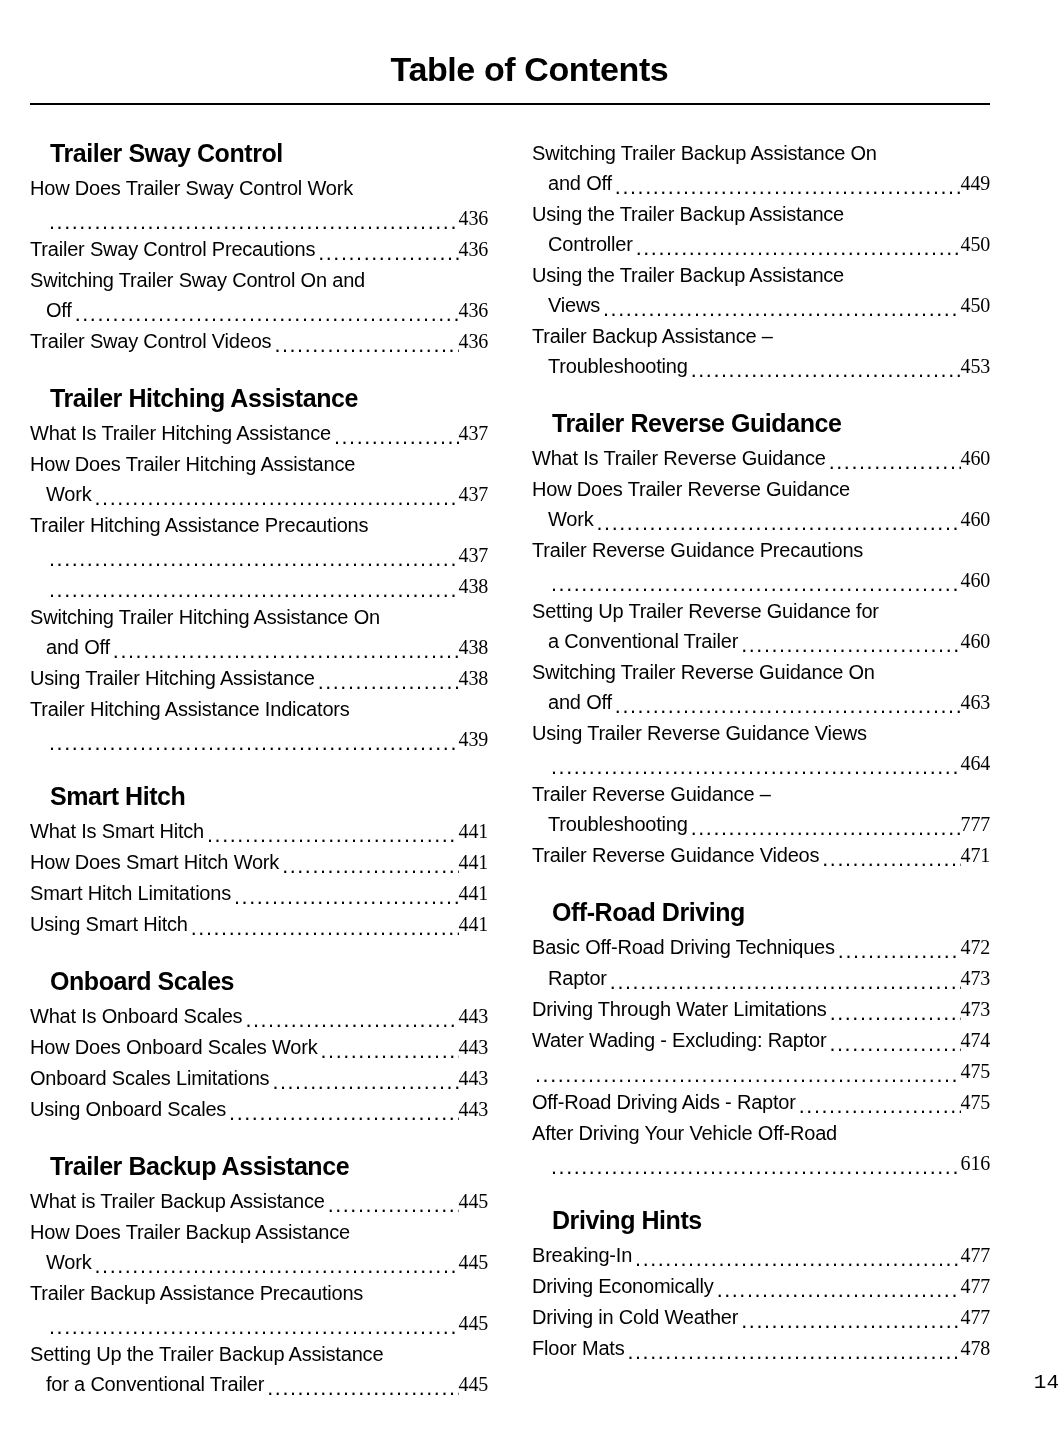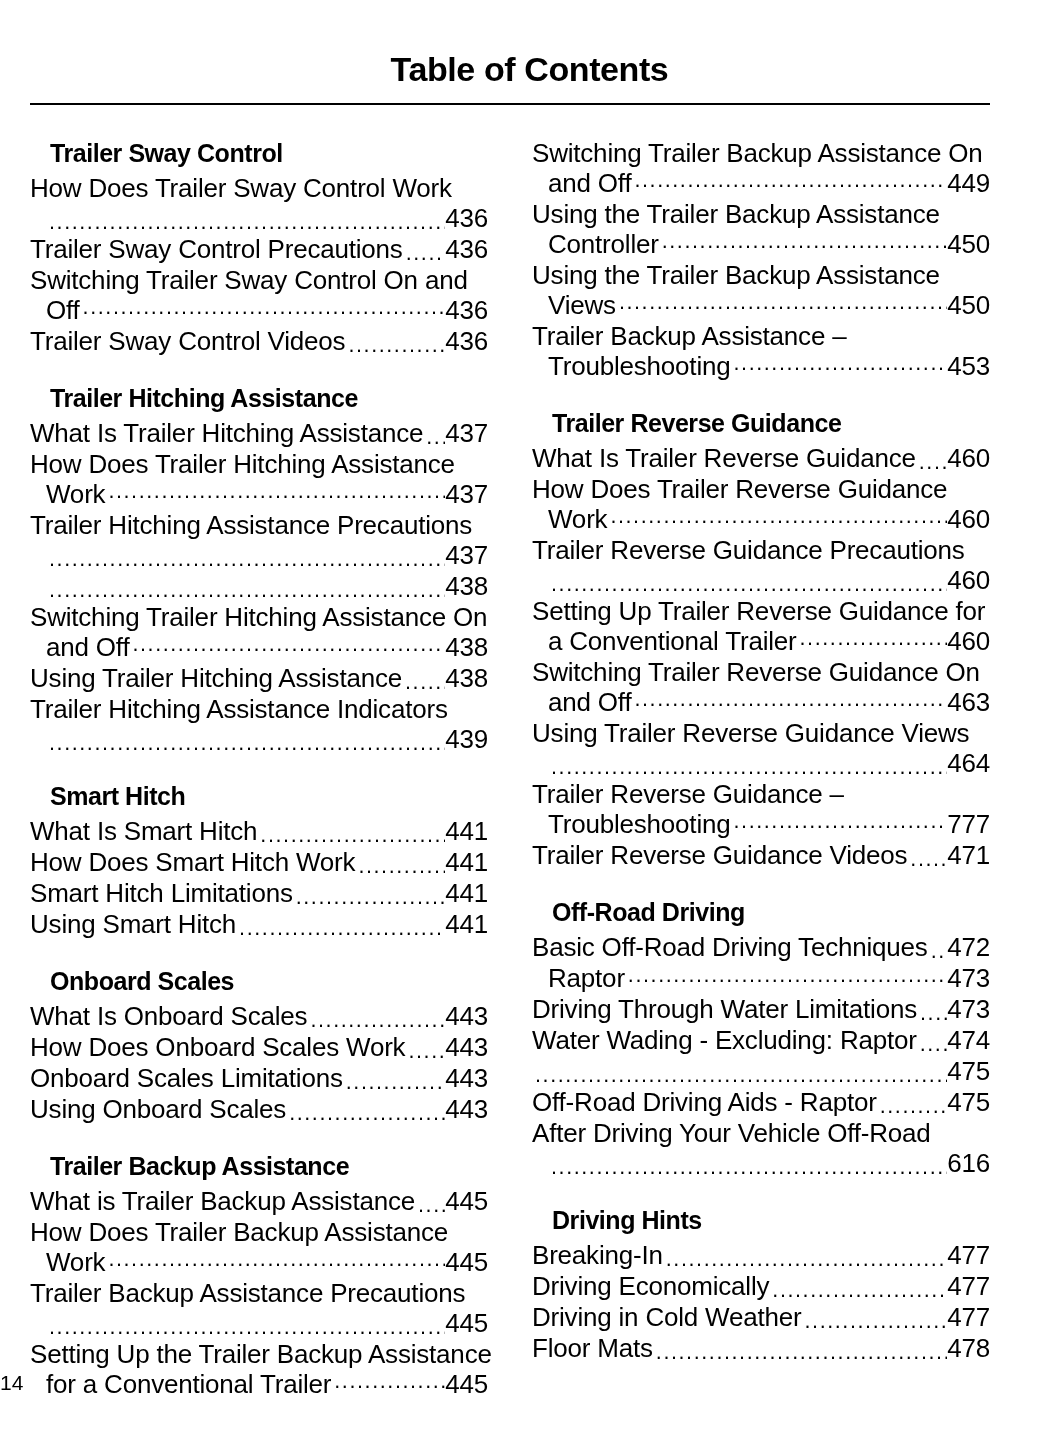--- a/index.html
+++ b/index.html
@@ -74,7 +74,7 @@
 
   
   .entry {
-    font-size: 26px;
+    font-size: 20px;
     line-height: 30px;
     letter-spacing: -0.2px;
     position: relative;

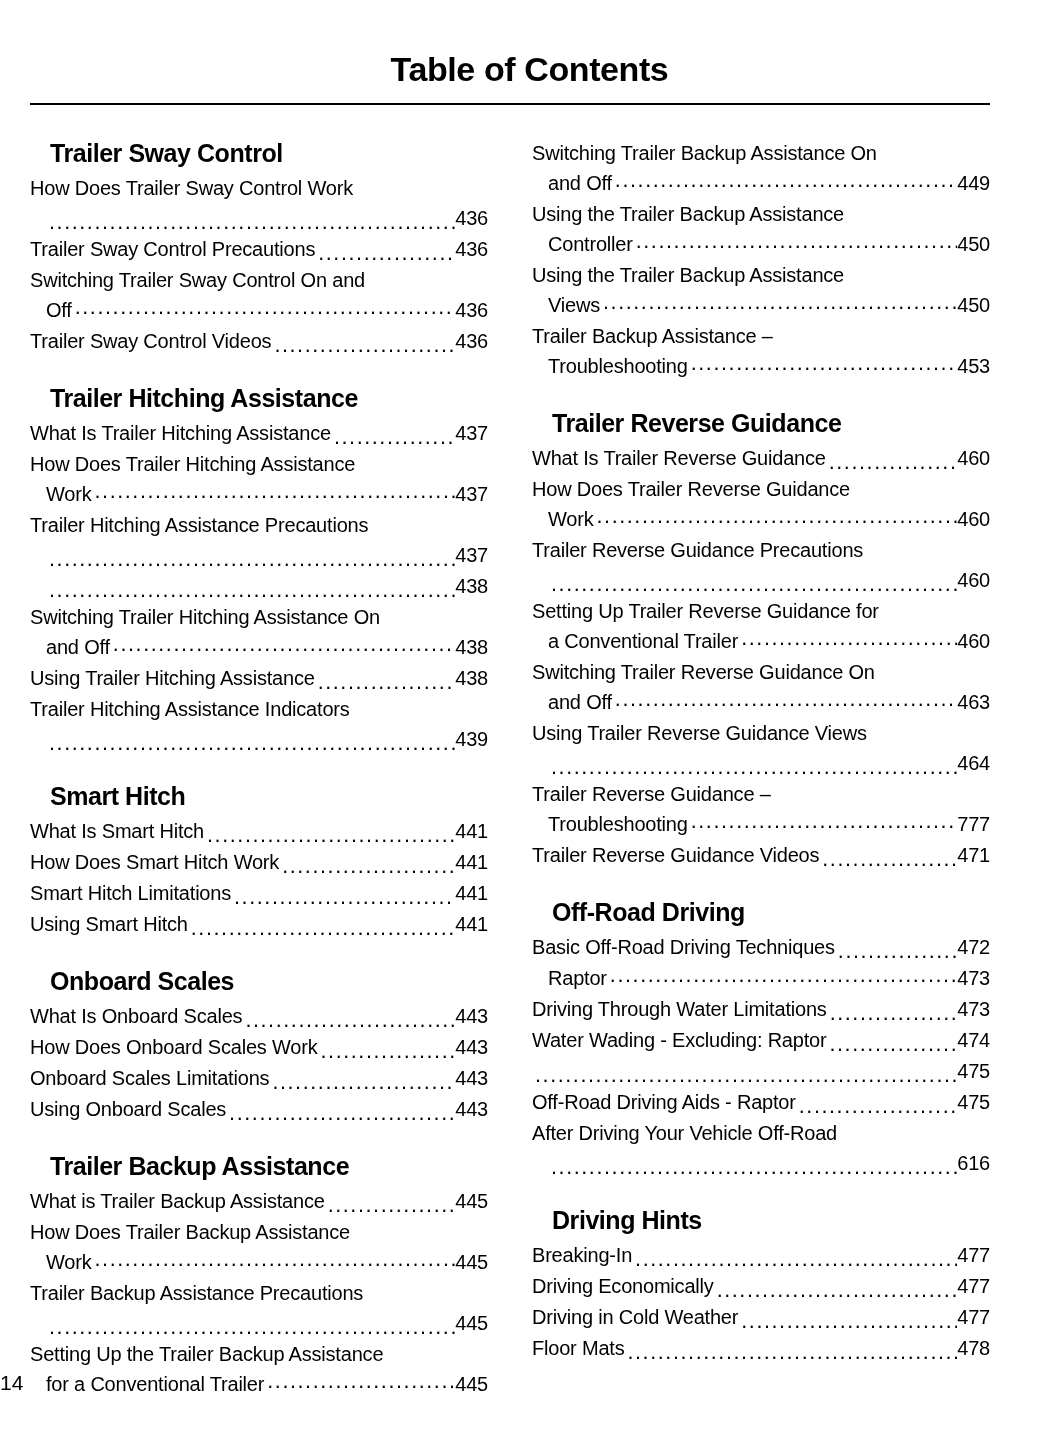--- a/index.html
+++ b/index.html
@@ -90,7 +90,6 @@
   .entry-line.cont {
     padding-left: 16px;
     width: calc(100% - 16px);
-    align-items: center;
   }
   .entry-text {
     white-space: nowrap;

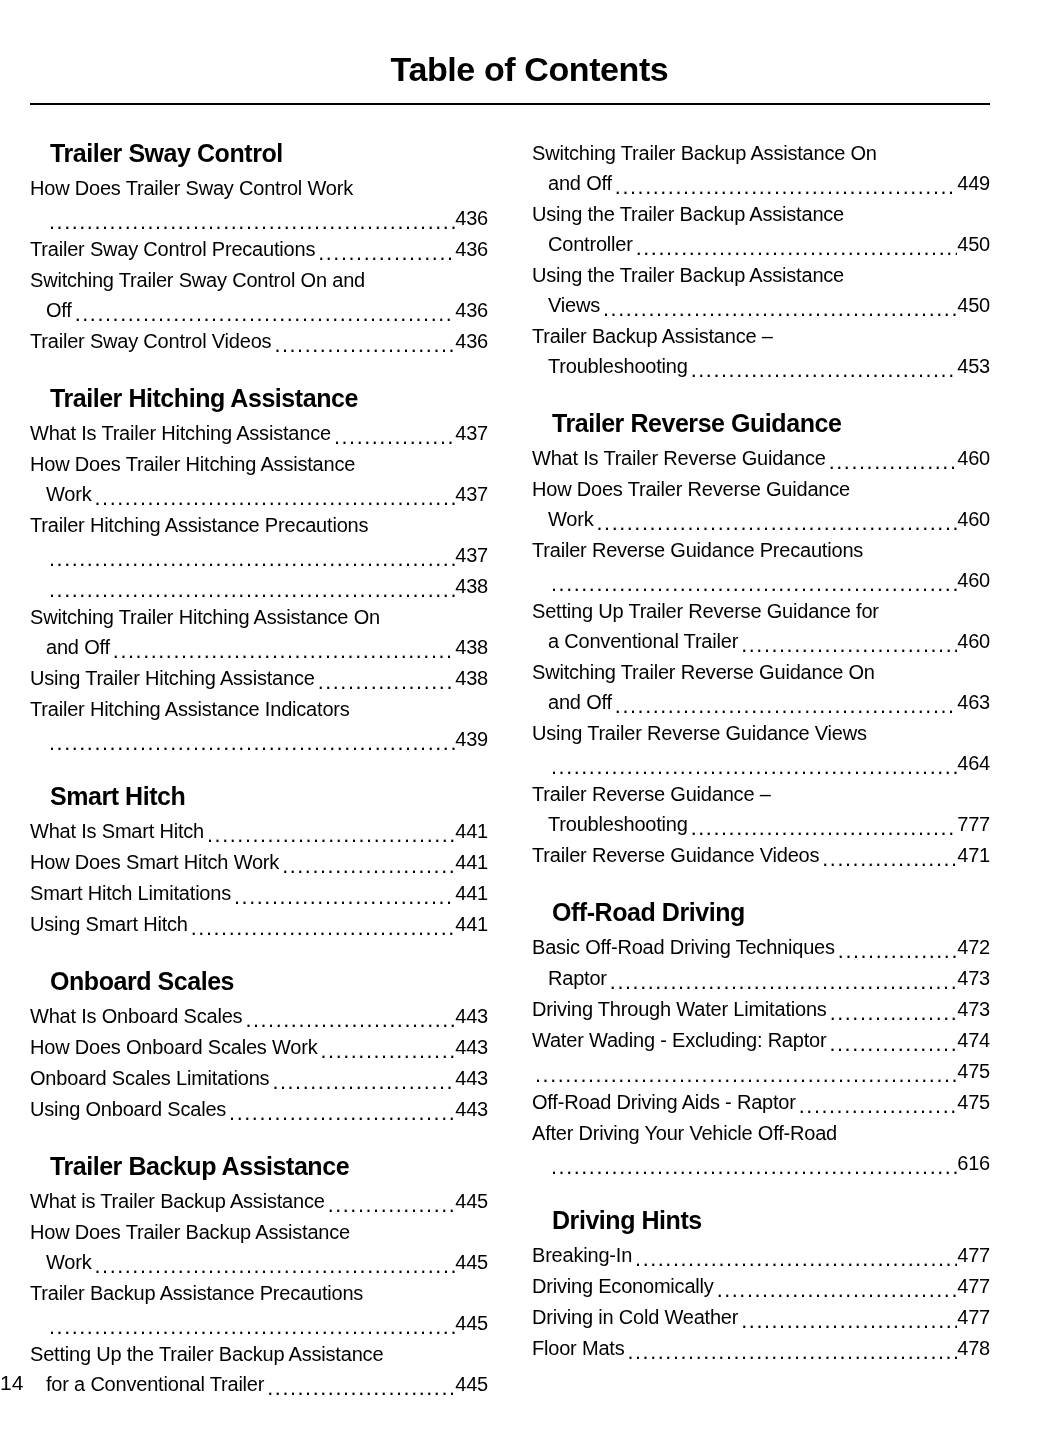--- a/index.html
+++ b/index.html
@@ -113,6 +113,7 @@
     flex: 0 0 auto;
     white-space: nowrap;
     text-align: right;
+    font-family: Liberation Serif, serif;
   }
   
   .entry-line.leaderline {

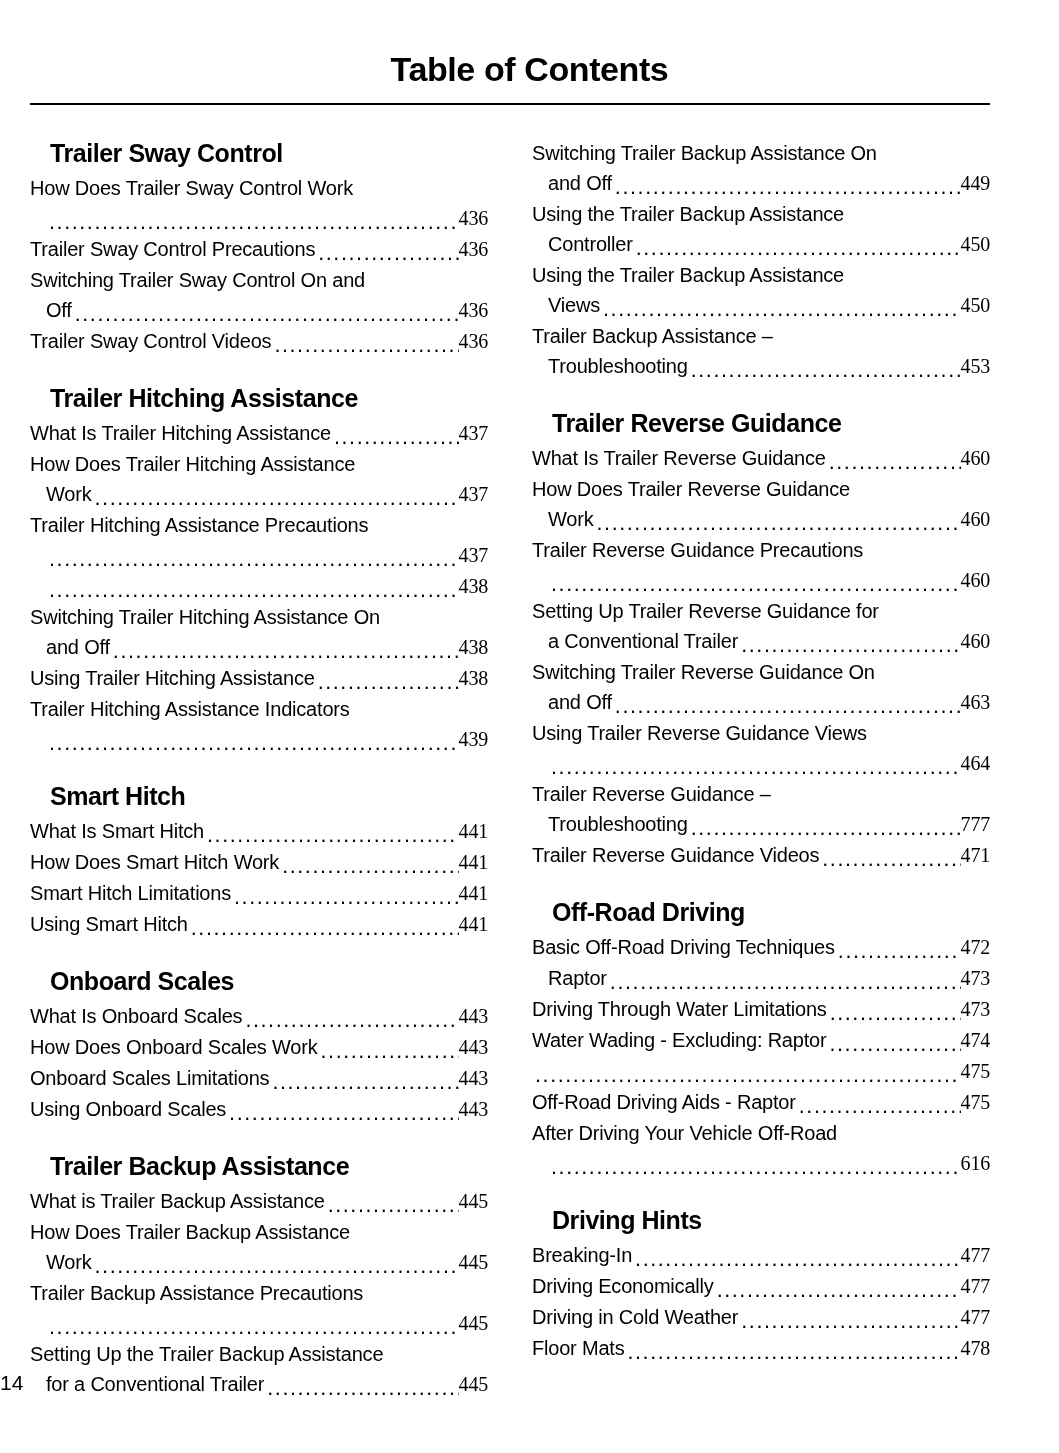--- a/index.html
+++ b/index.html
@@ -127,9 +127,10 @@
     left: 0;
     top: 1370px;
     width: 1059px;
-    text-align: left;
+    text-align: right;
     font-size: 21px;
     line-height: 26px;
+    font-family: Liberation Mono, monospace;
   }
 </style>
 </head>

